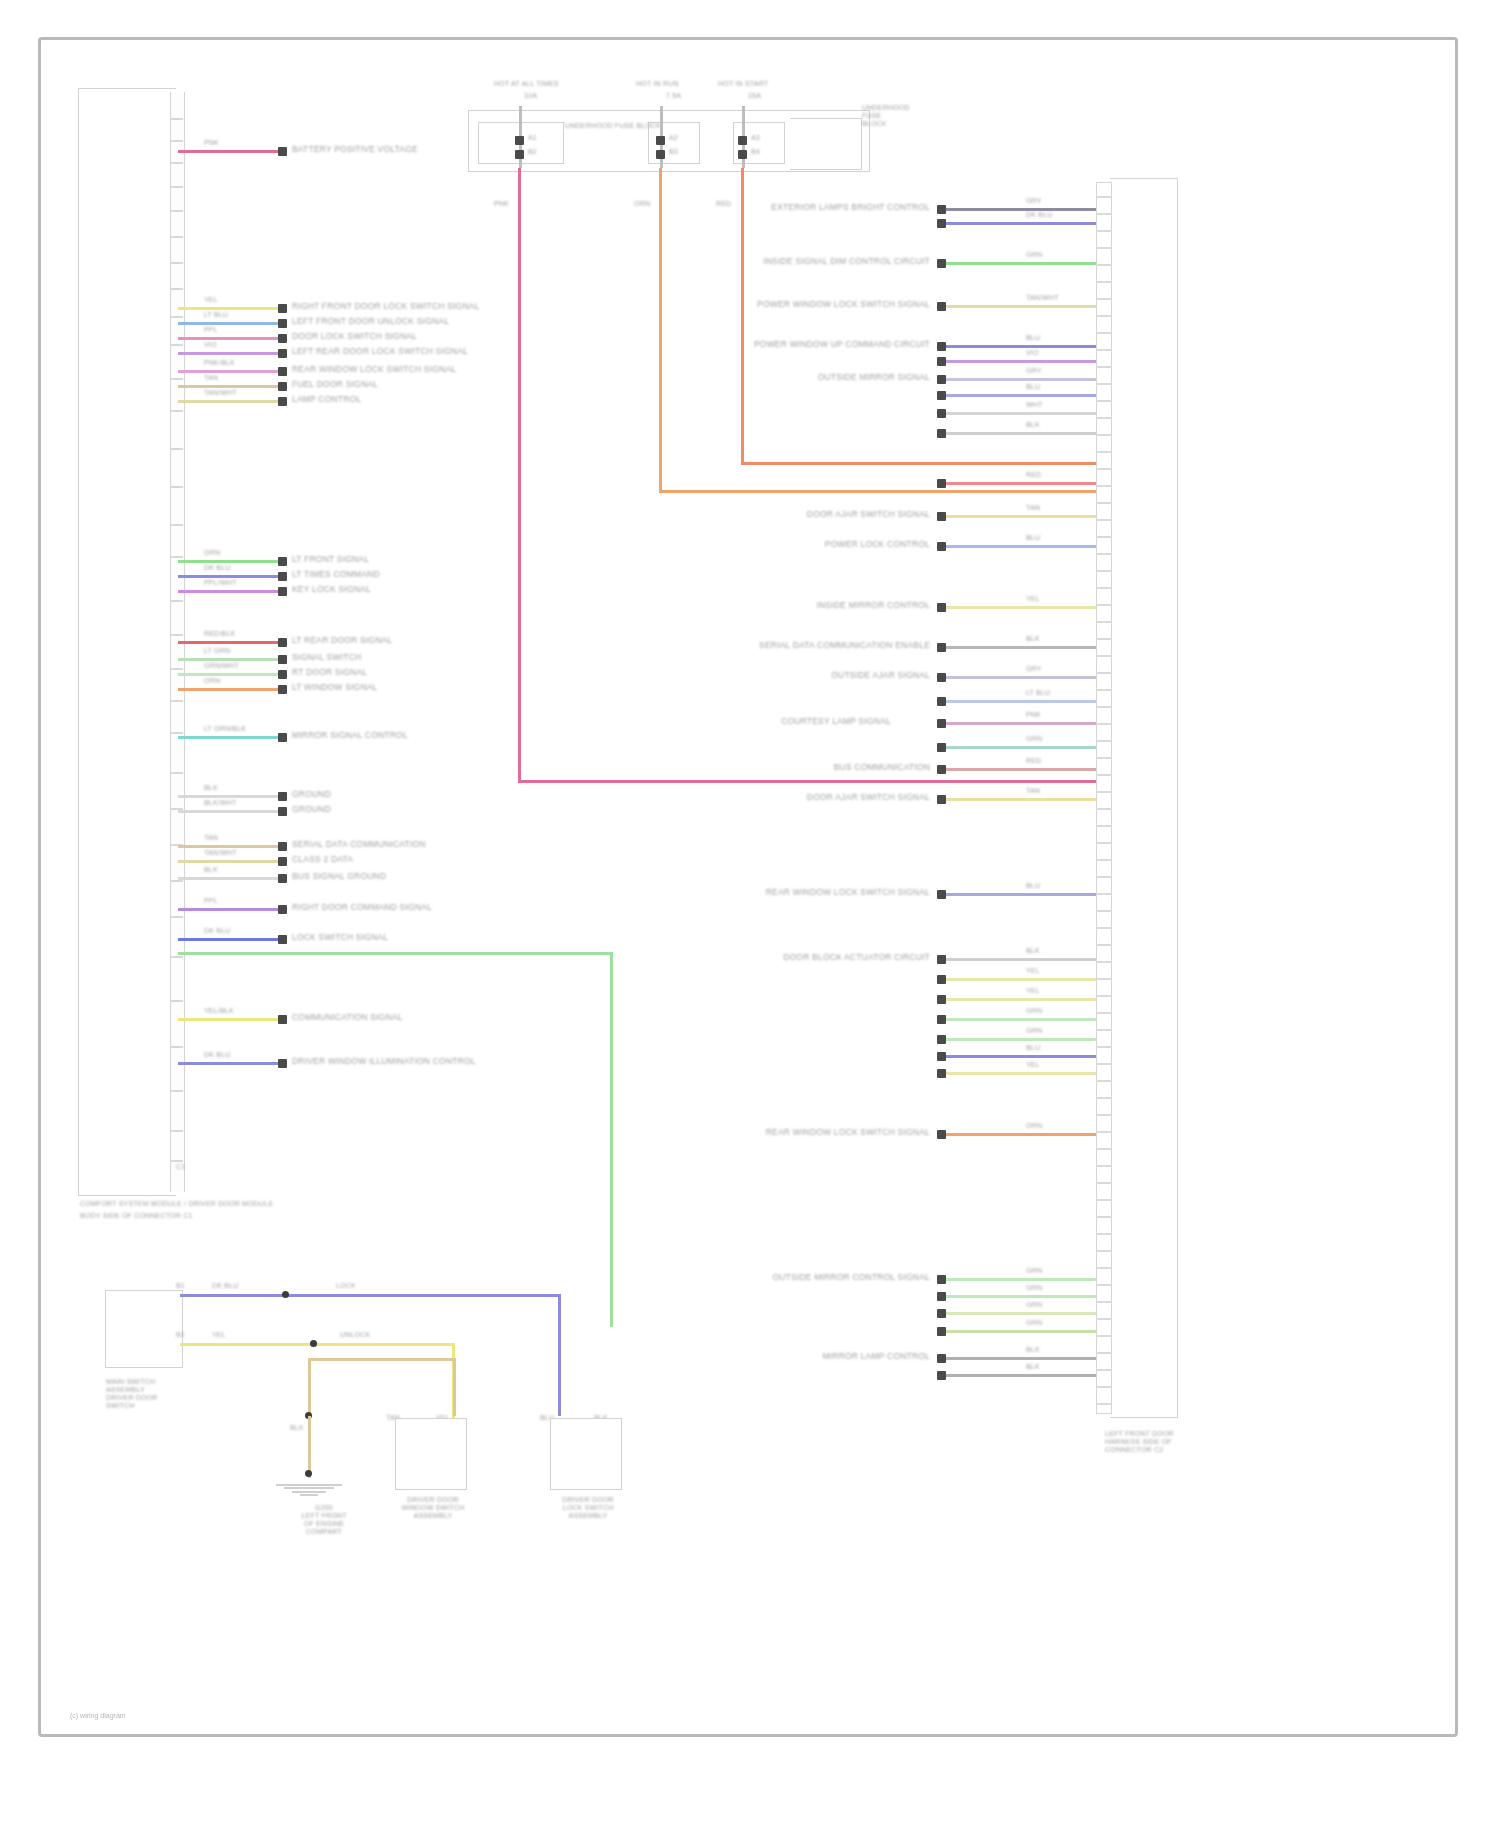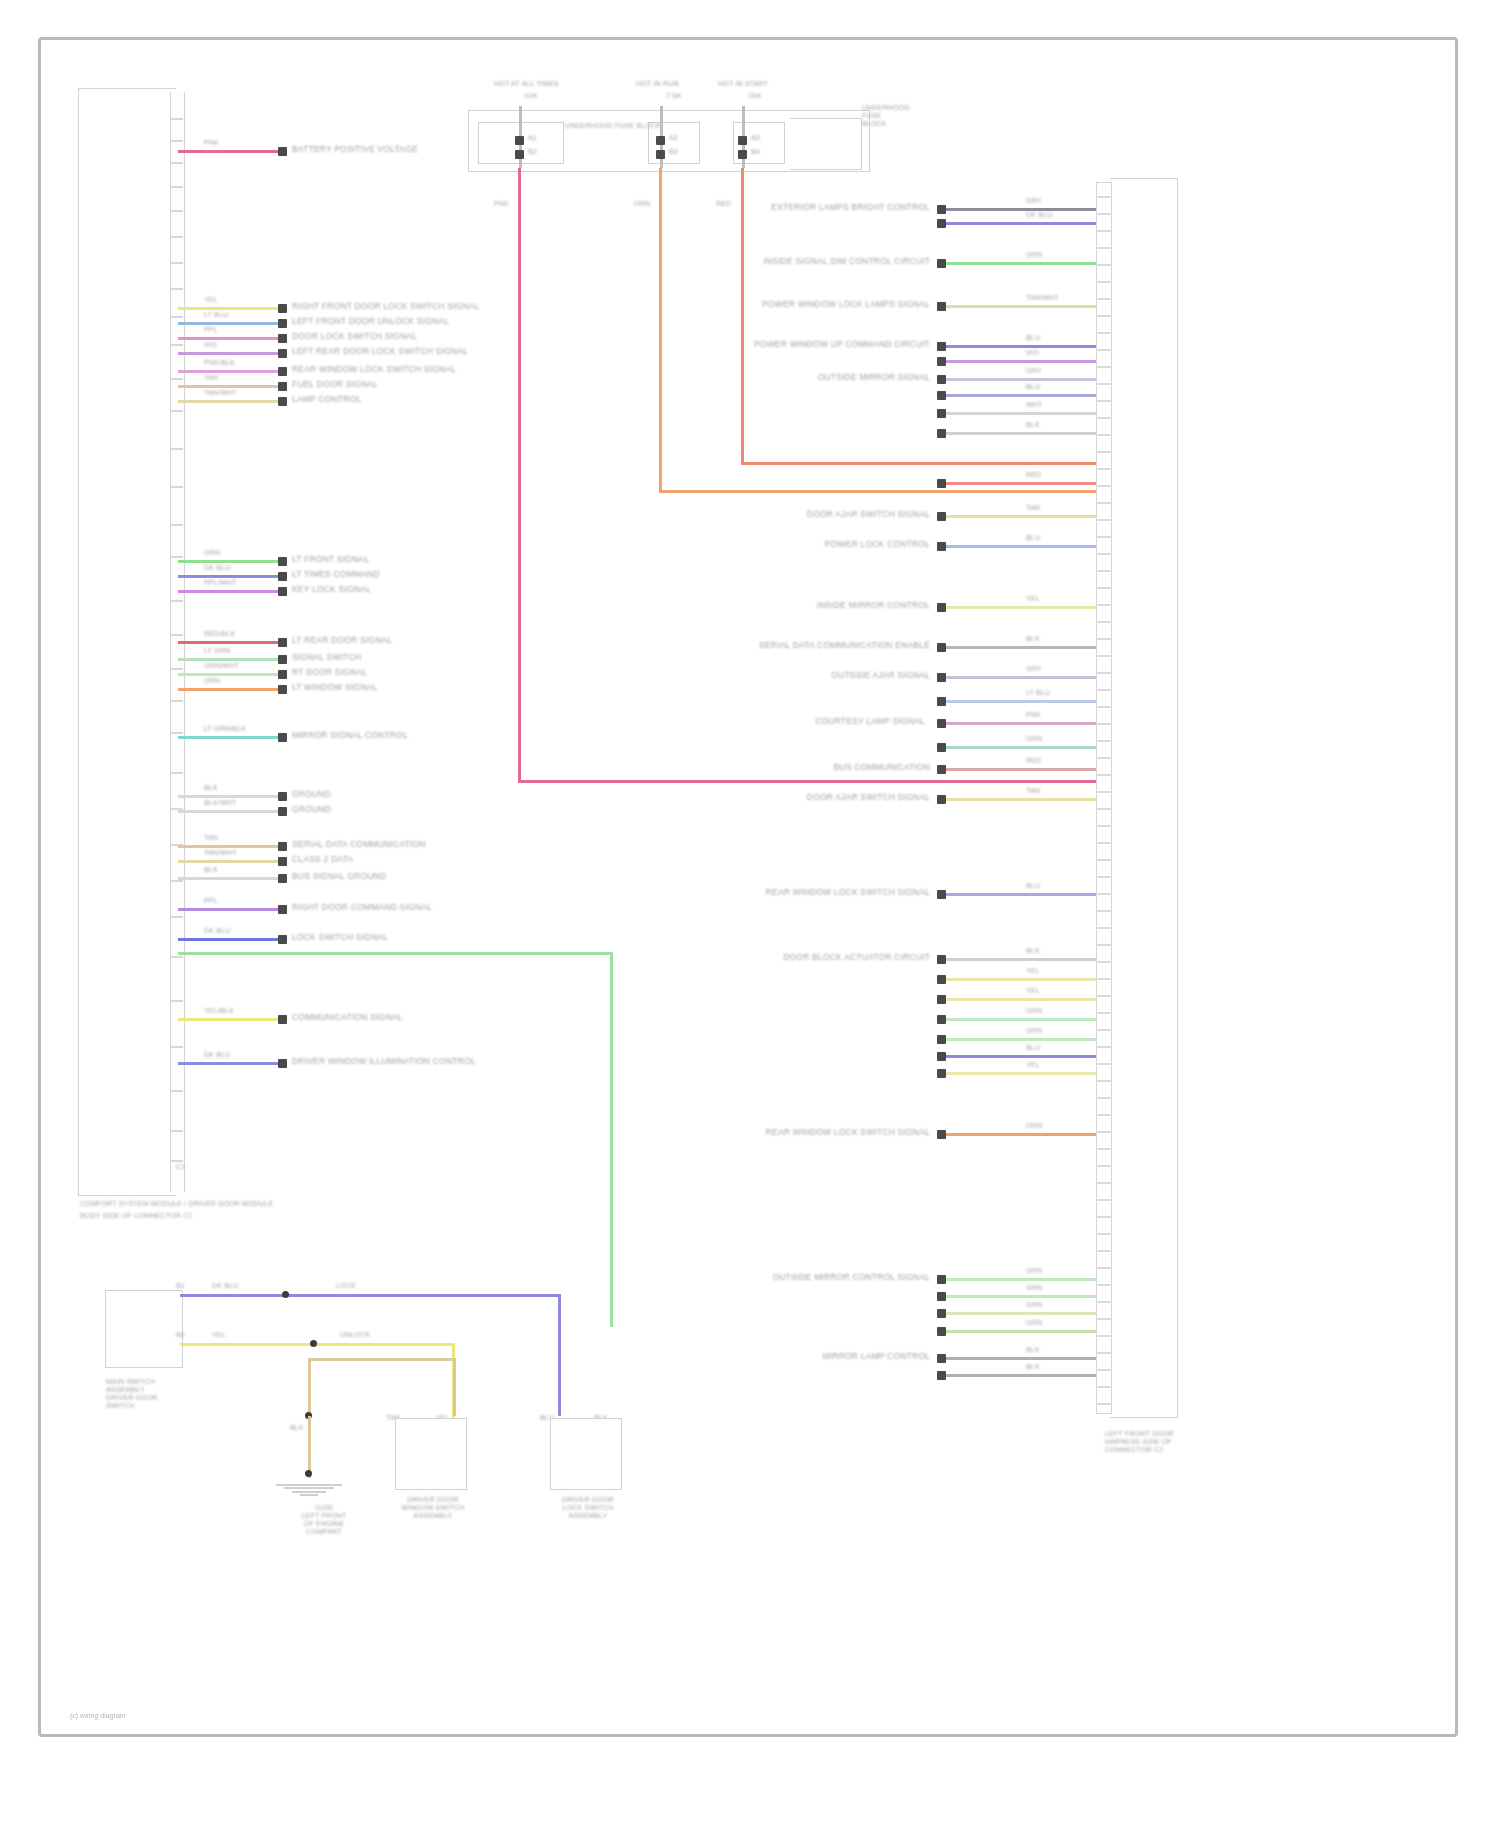--- a/index.html
+++ b/index.html
@@ -245,7 +245,7 @@
       <div class="wire" style="left: 946px; top: 305px; width: 152px; background: rgb(224, 221, 166);"></div>
       <div class="pin" style="left: 937px; top: 302px;"></div>
       <div class="lbl tiny" style="left: 1026px; top: 294px;">TAN/WHT</div>
-      <div class="lbl r" style="left: 700px; width: 230px; top: 300px;">POWER WINDOW LOCK LAMPS SIGNAL</div>
+      <div class="lbl r" style="left: 700px; width: 230px; top: 300px;">POWER WINDOW LOCK SWITCH SIGNAL</div>
       <div class="wire" style="left: 946px; top: 345px; width: 152px; background: rgb(139, 139, 224);"></div>
       <div class="pin" style="left: 937px; top: 342px;"></div>
       <div class="lbl tiny" style="left: 1026px; top: 334px;">BLU</div>

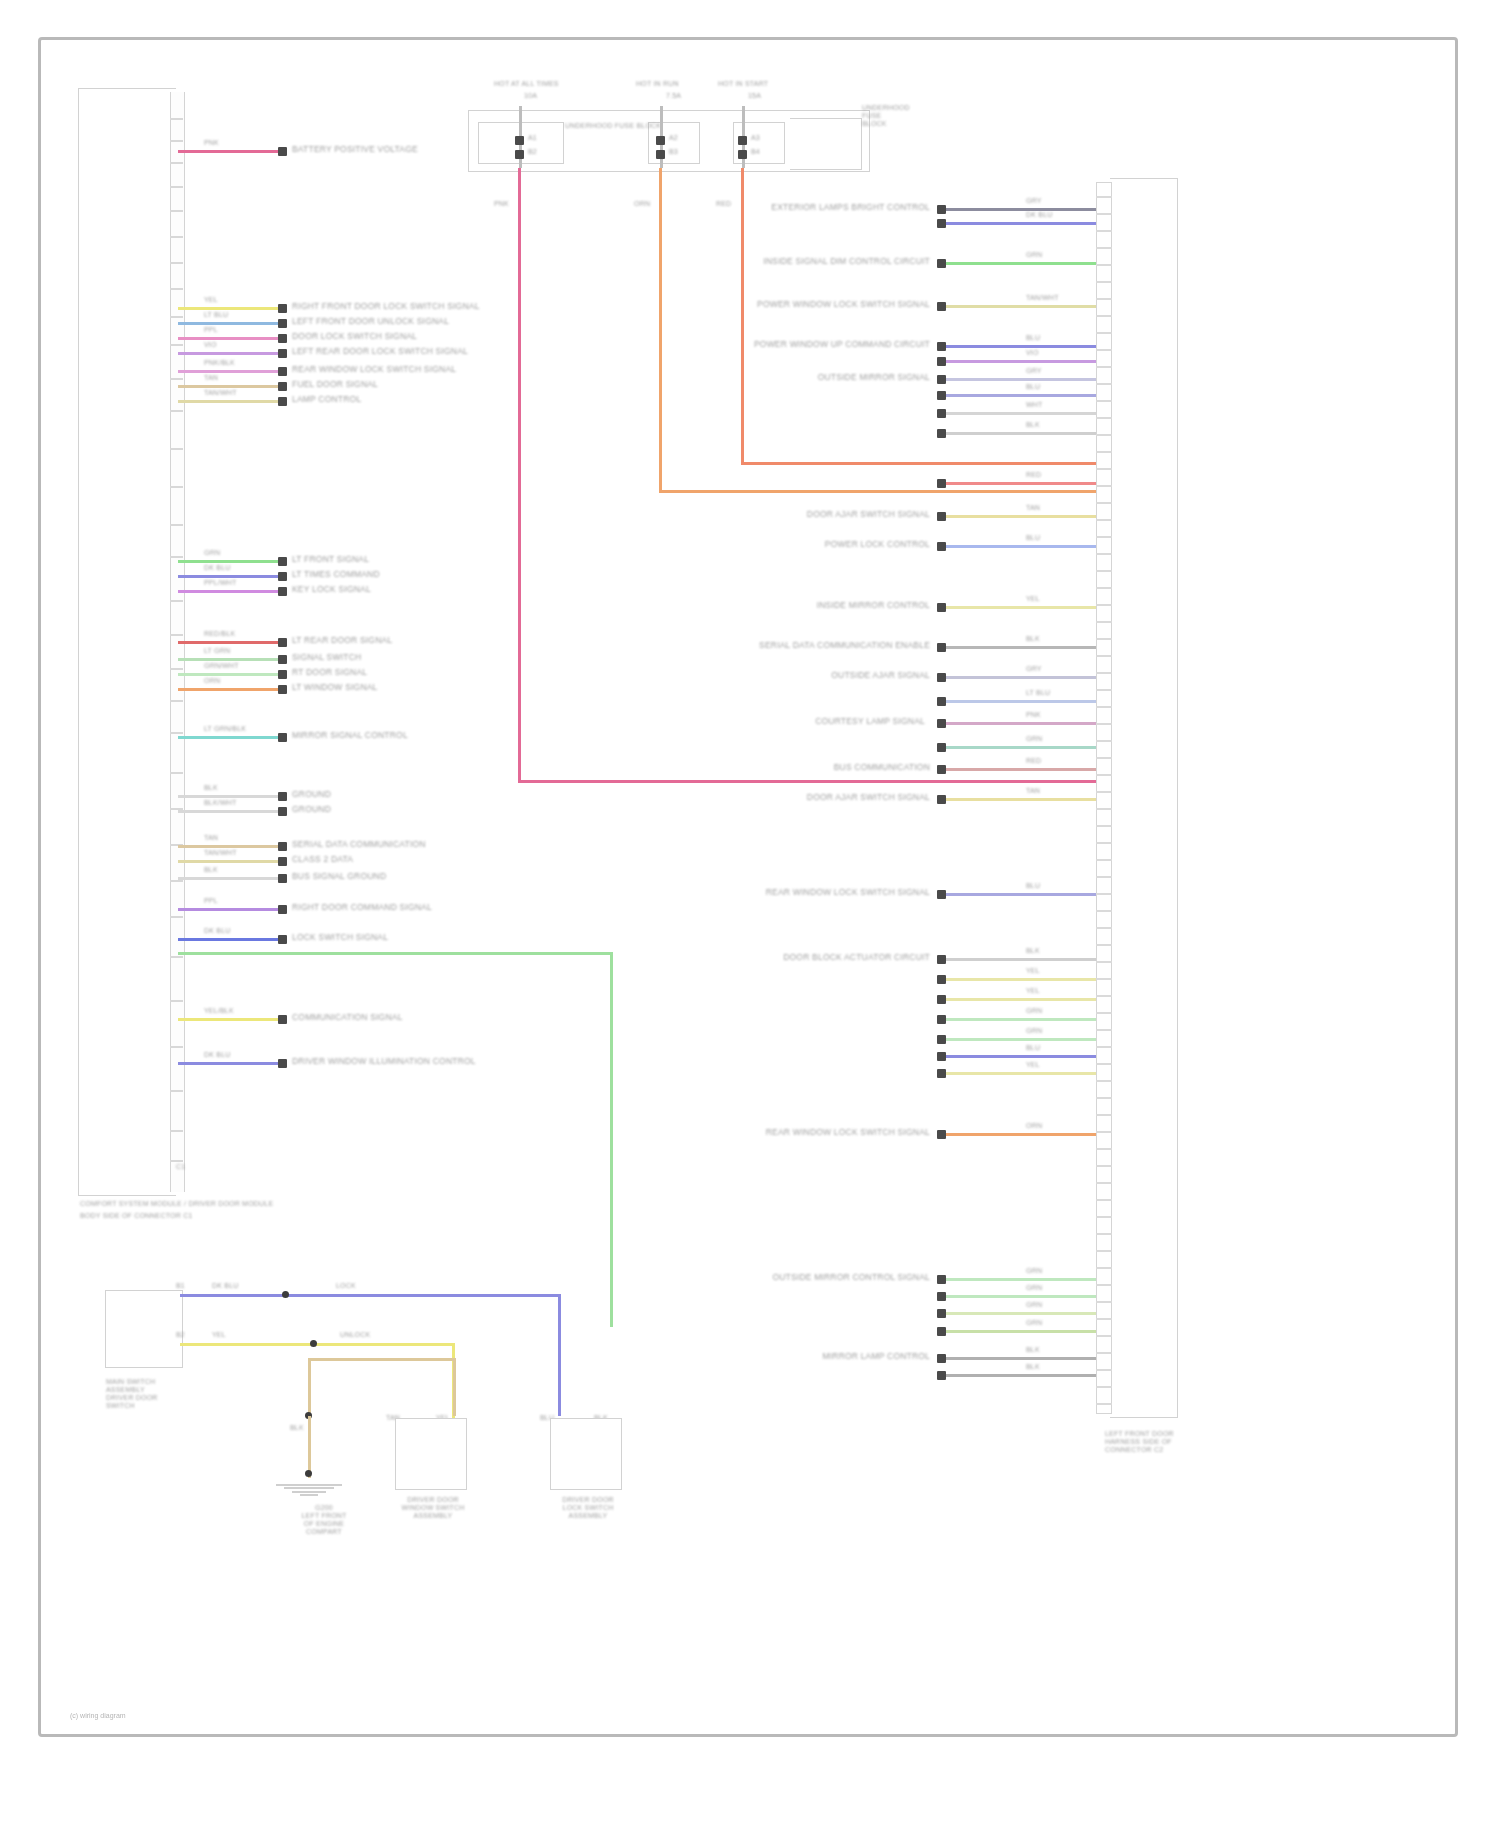--- a/index.html
+++ b/index.html
@@ -295,7 +295,7 @@
       <div class="wire" style="left: 946px; top: 722px; width: 152px; background: rgb(212, 168, 200);"></div>
       <div class="pin" style="left: 937px; top: 719px;"></div>
       <div class="lbl tiny" style="left: 1026px; top: 711px;">PNK</div>
-      <div class="lbl r" style="left: 695px; width: 230px; top: 717px;">COURTESY LAMP SIGNAL</div>
+      <div class="lbl r" style="left: 661px; width: 230px; top: 717px;">COURTESY LAMP SIGNAL</div>
       <div class="wire" style="left: 946px; top: 746px; width: 152px; background: rgb(168, 216, 200);"></div>
       <div class="pin" style="left: 937px; top: 743px;"></div>
       <div class="lbl tiny" style="left: 1026px; top: 735px;">GRN</div>

